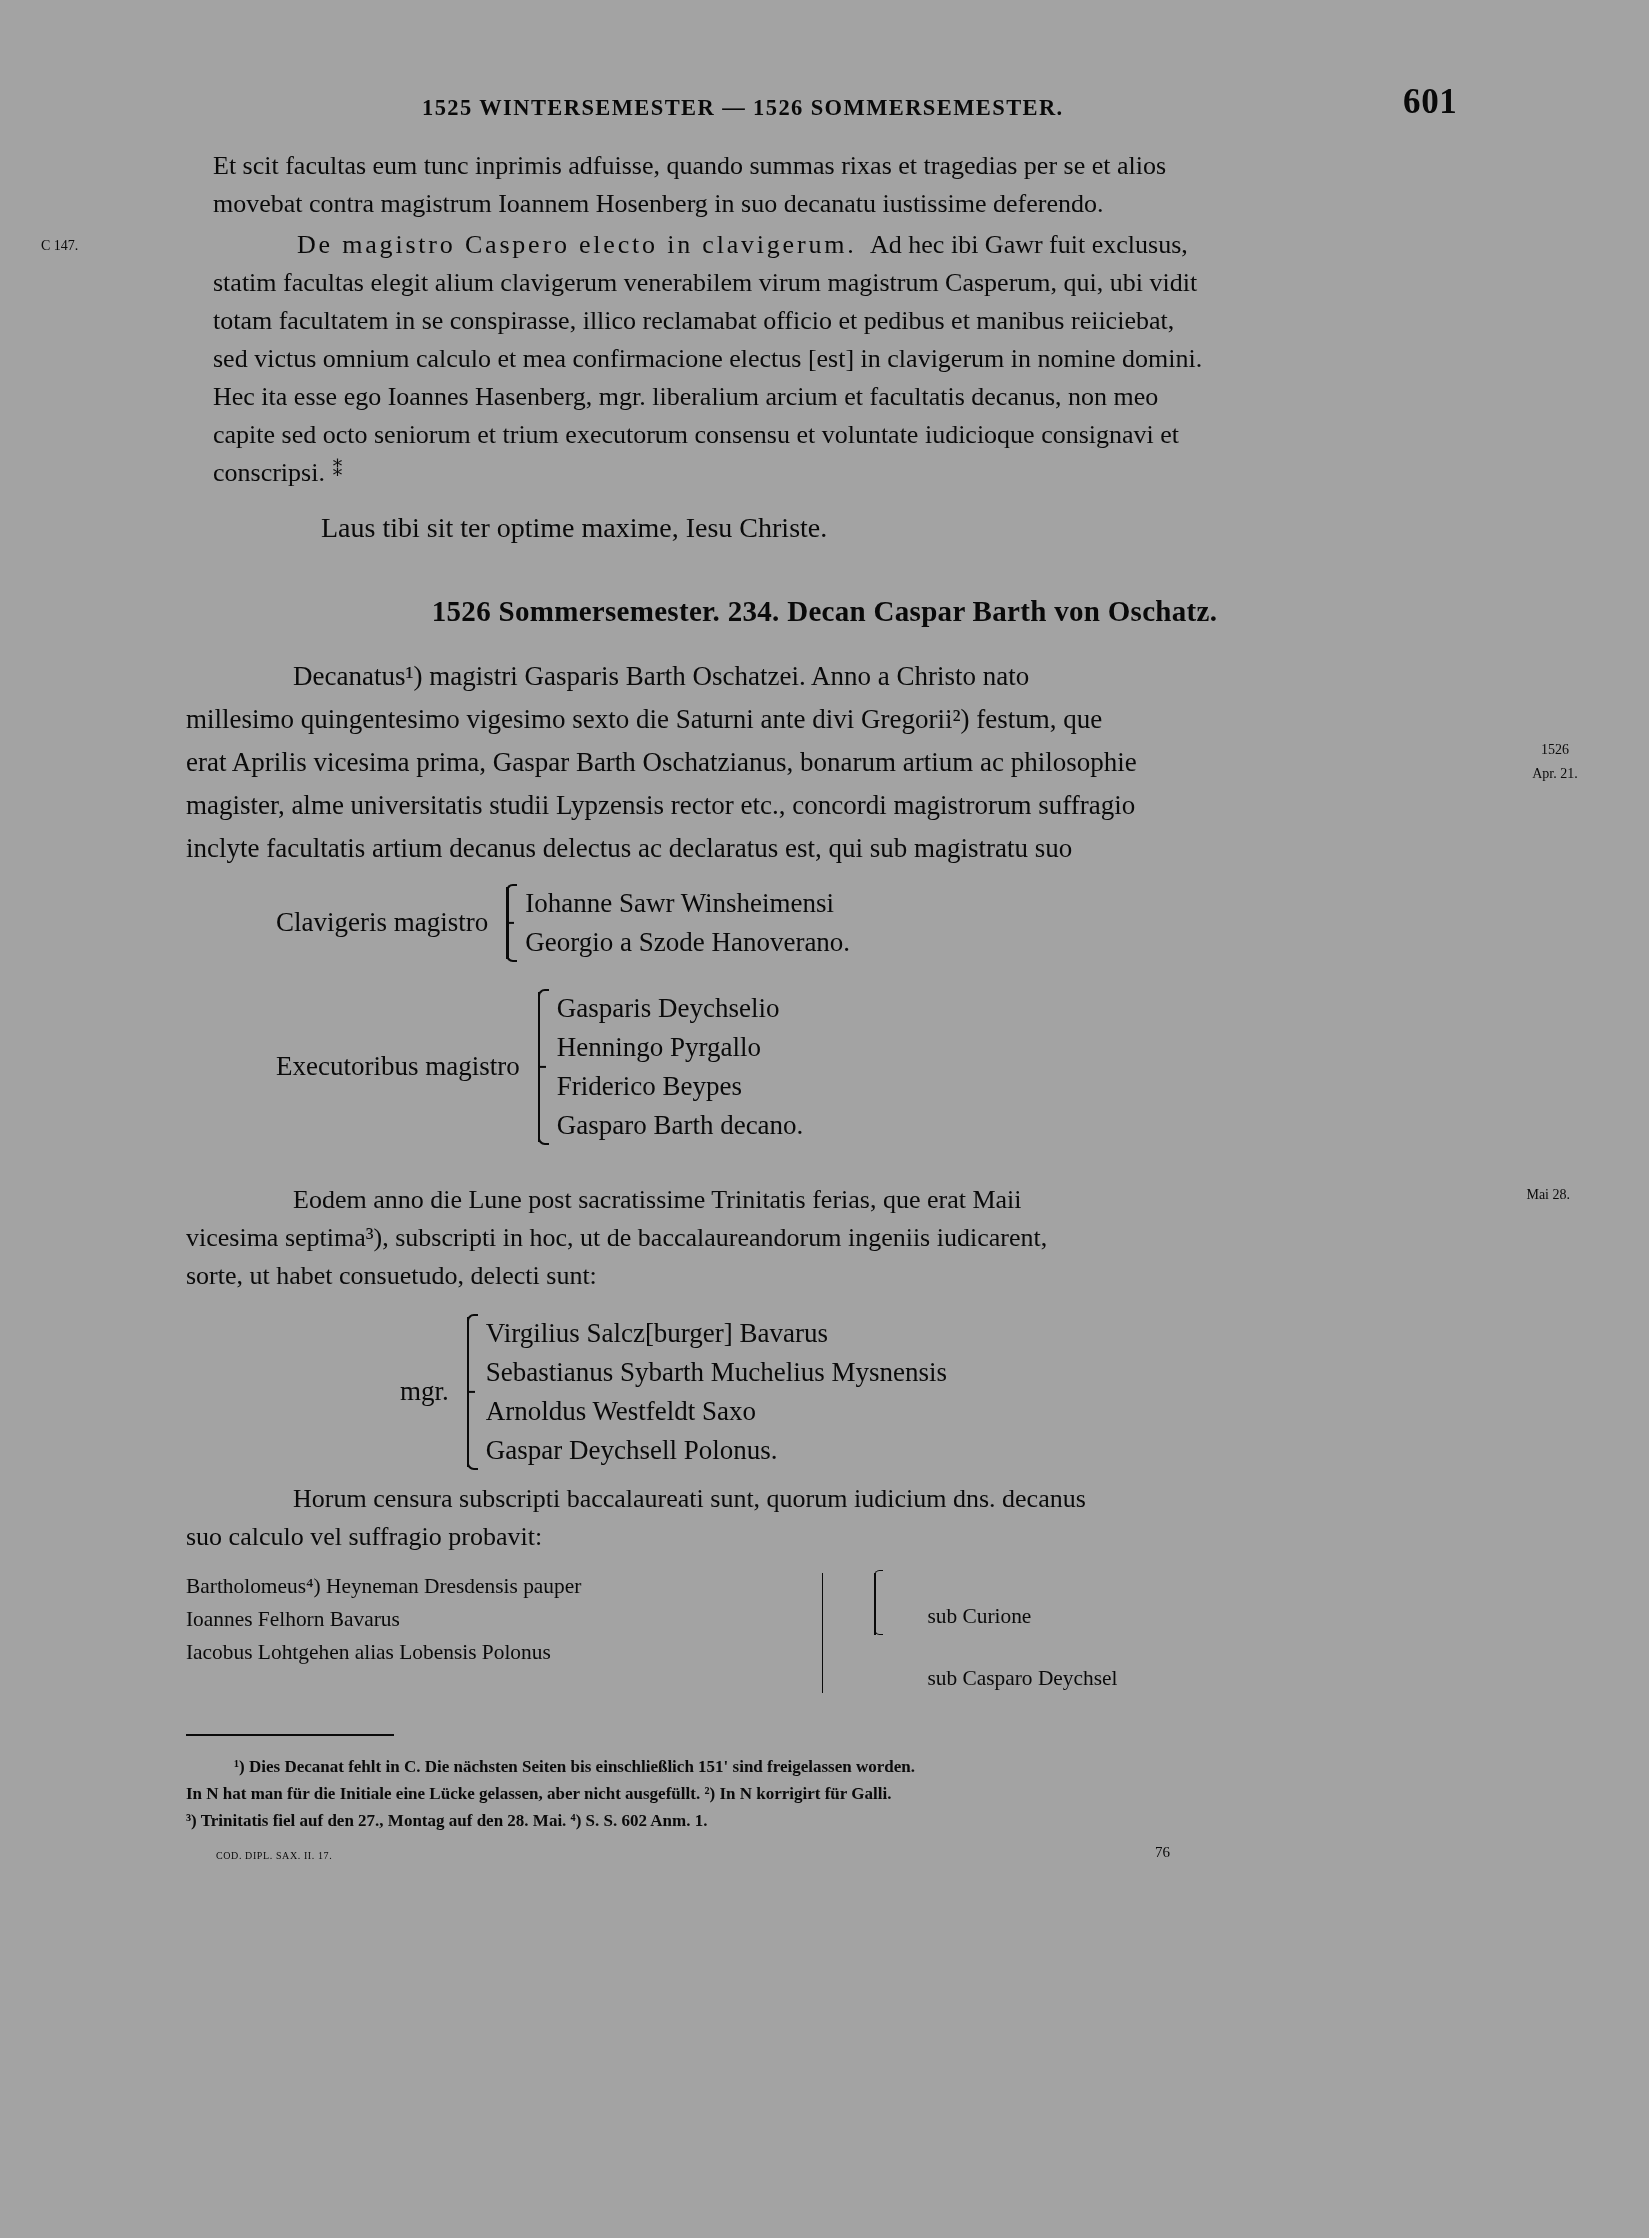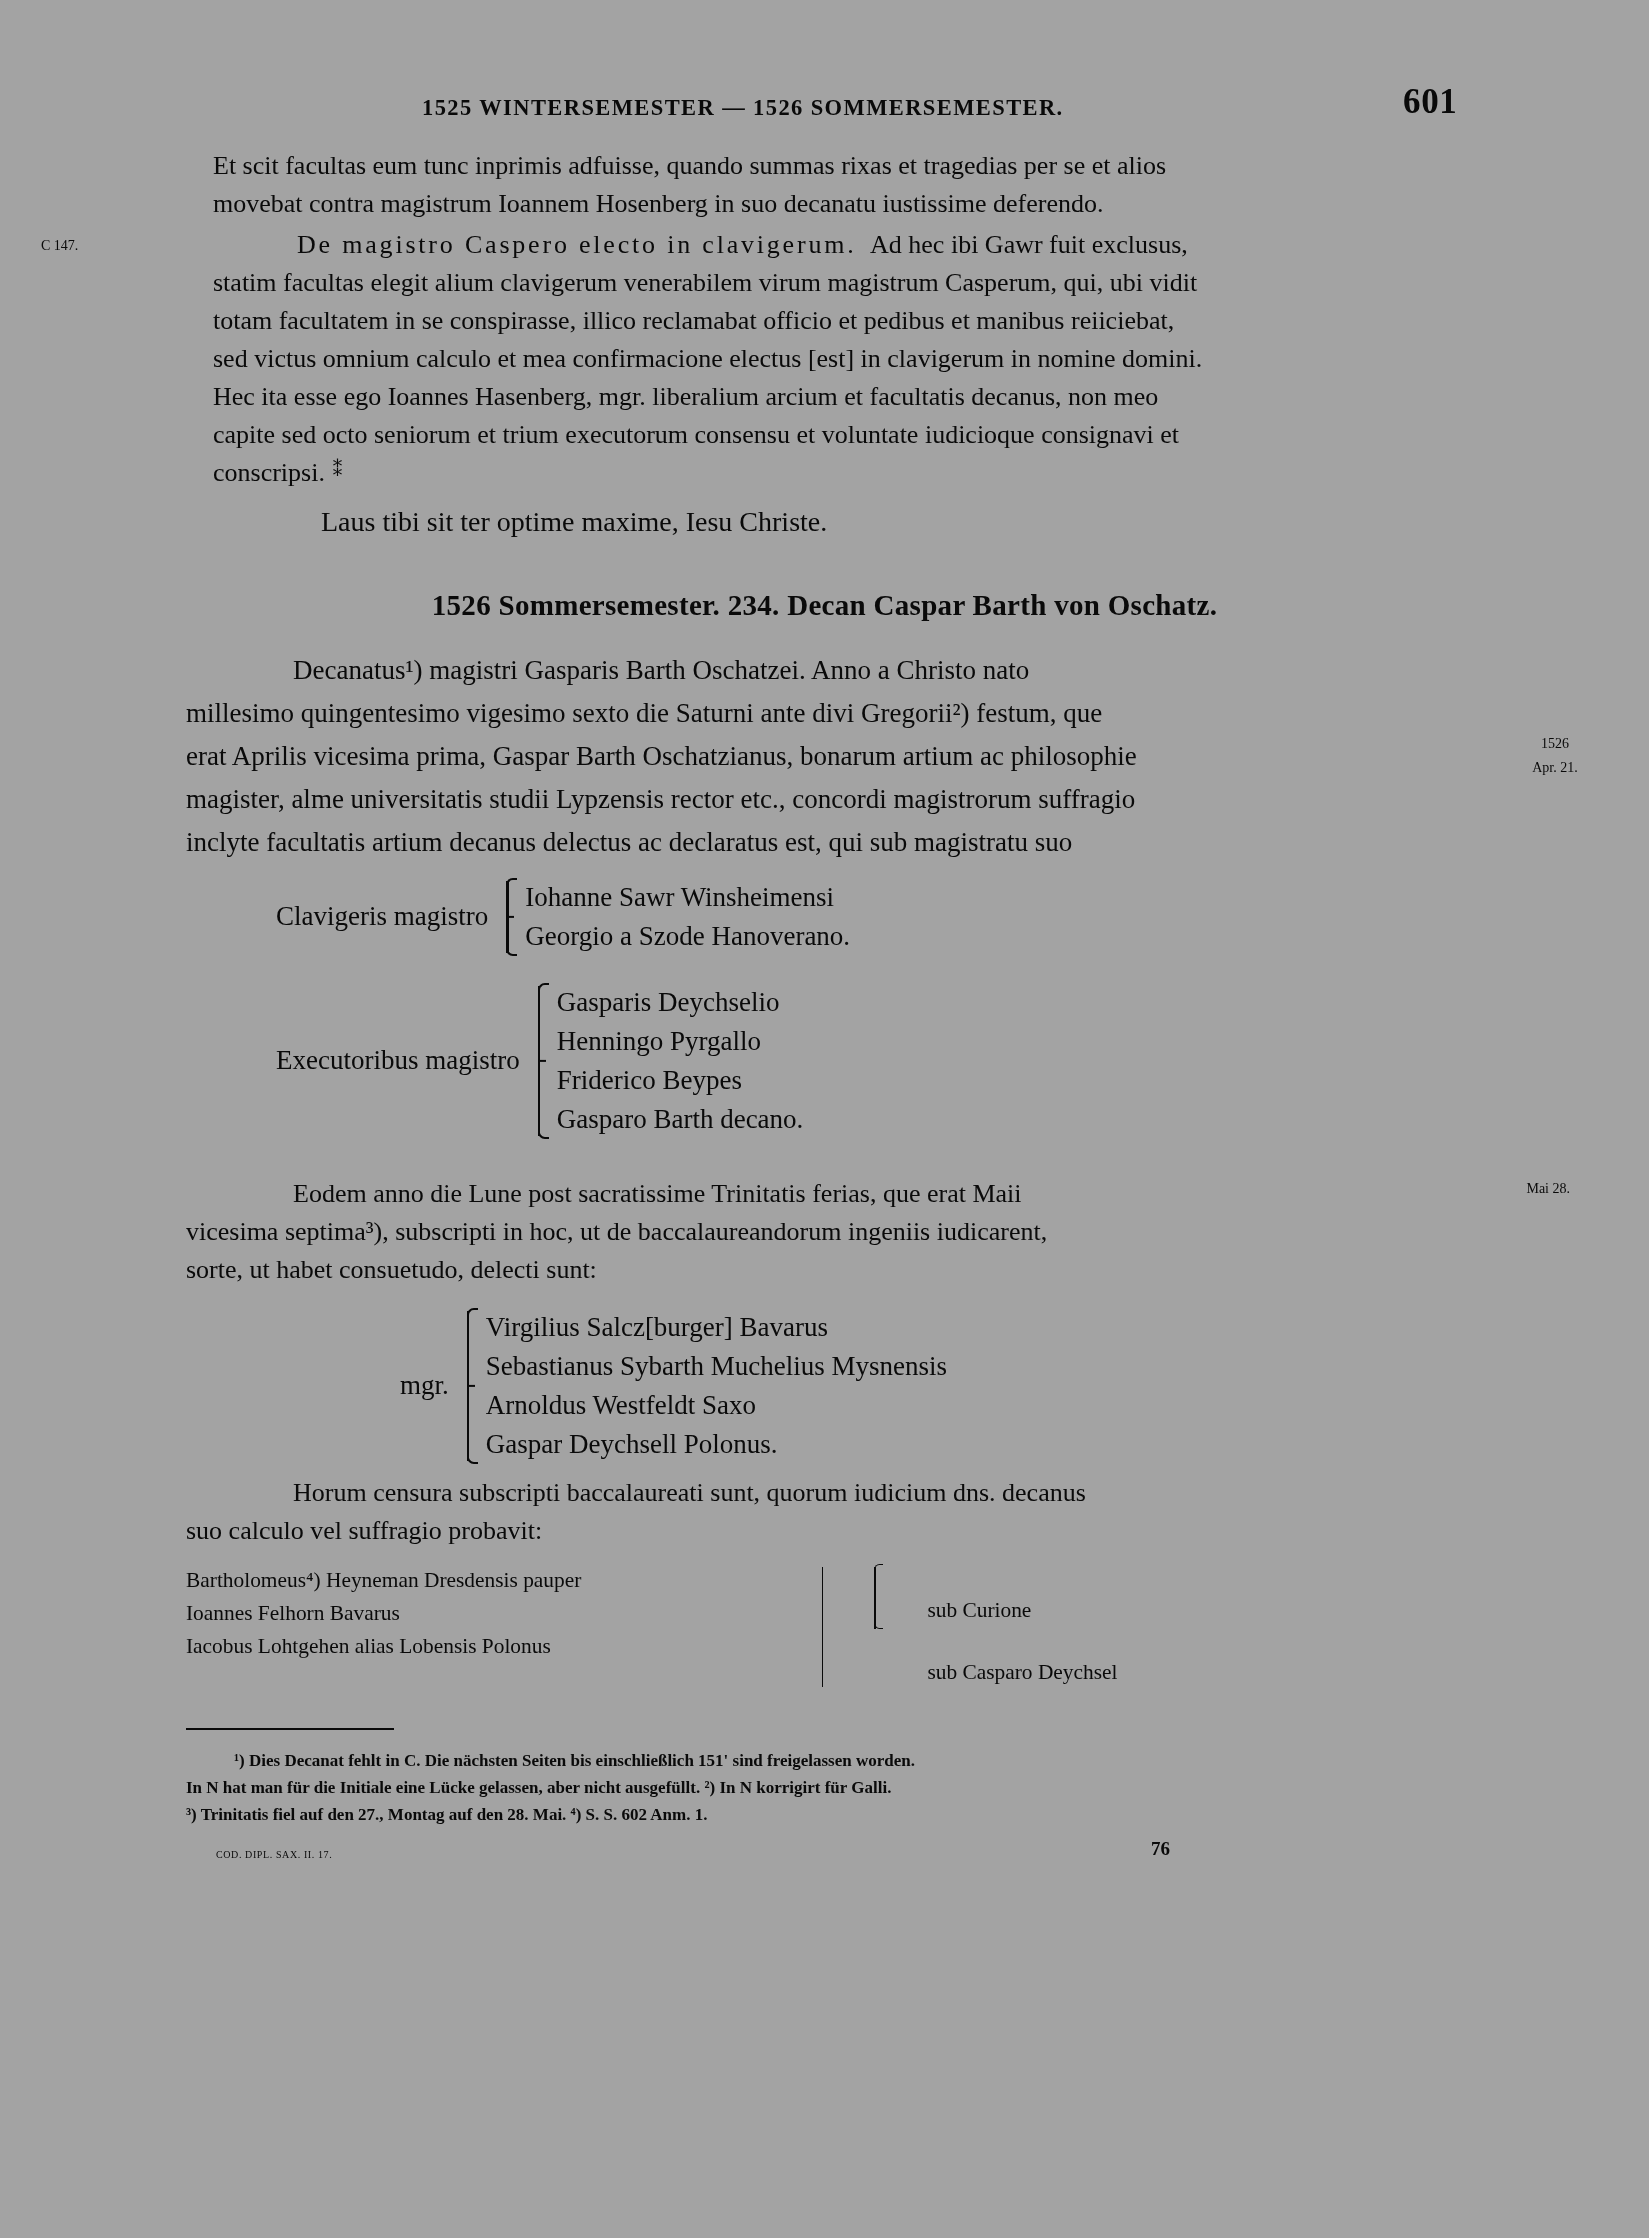--- a/index.html
+++ b/index.html
@@ -266,7 +266,7 @@
       </span>
     </div>
 
-    <div class="blk" style="padding-left:135px; margin-top:11px; font-size:28px;">
+    <div class="blk" style="padding-left:135px; margin-top:17px; font-size:28px;">
       <span class="line">Laus tibi sit ter optime maxime, Iesu Christe.</span>
     </div>
 

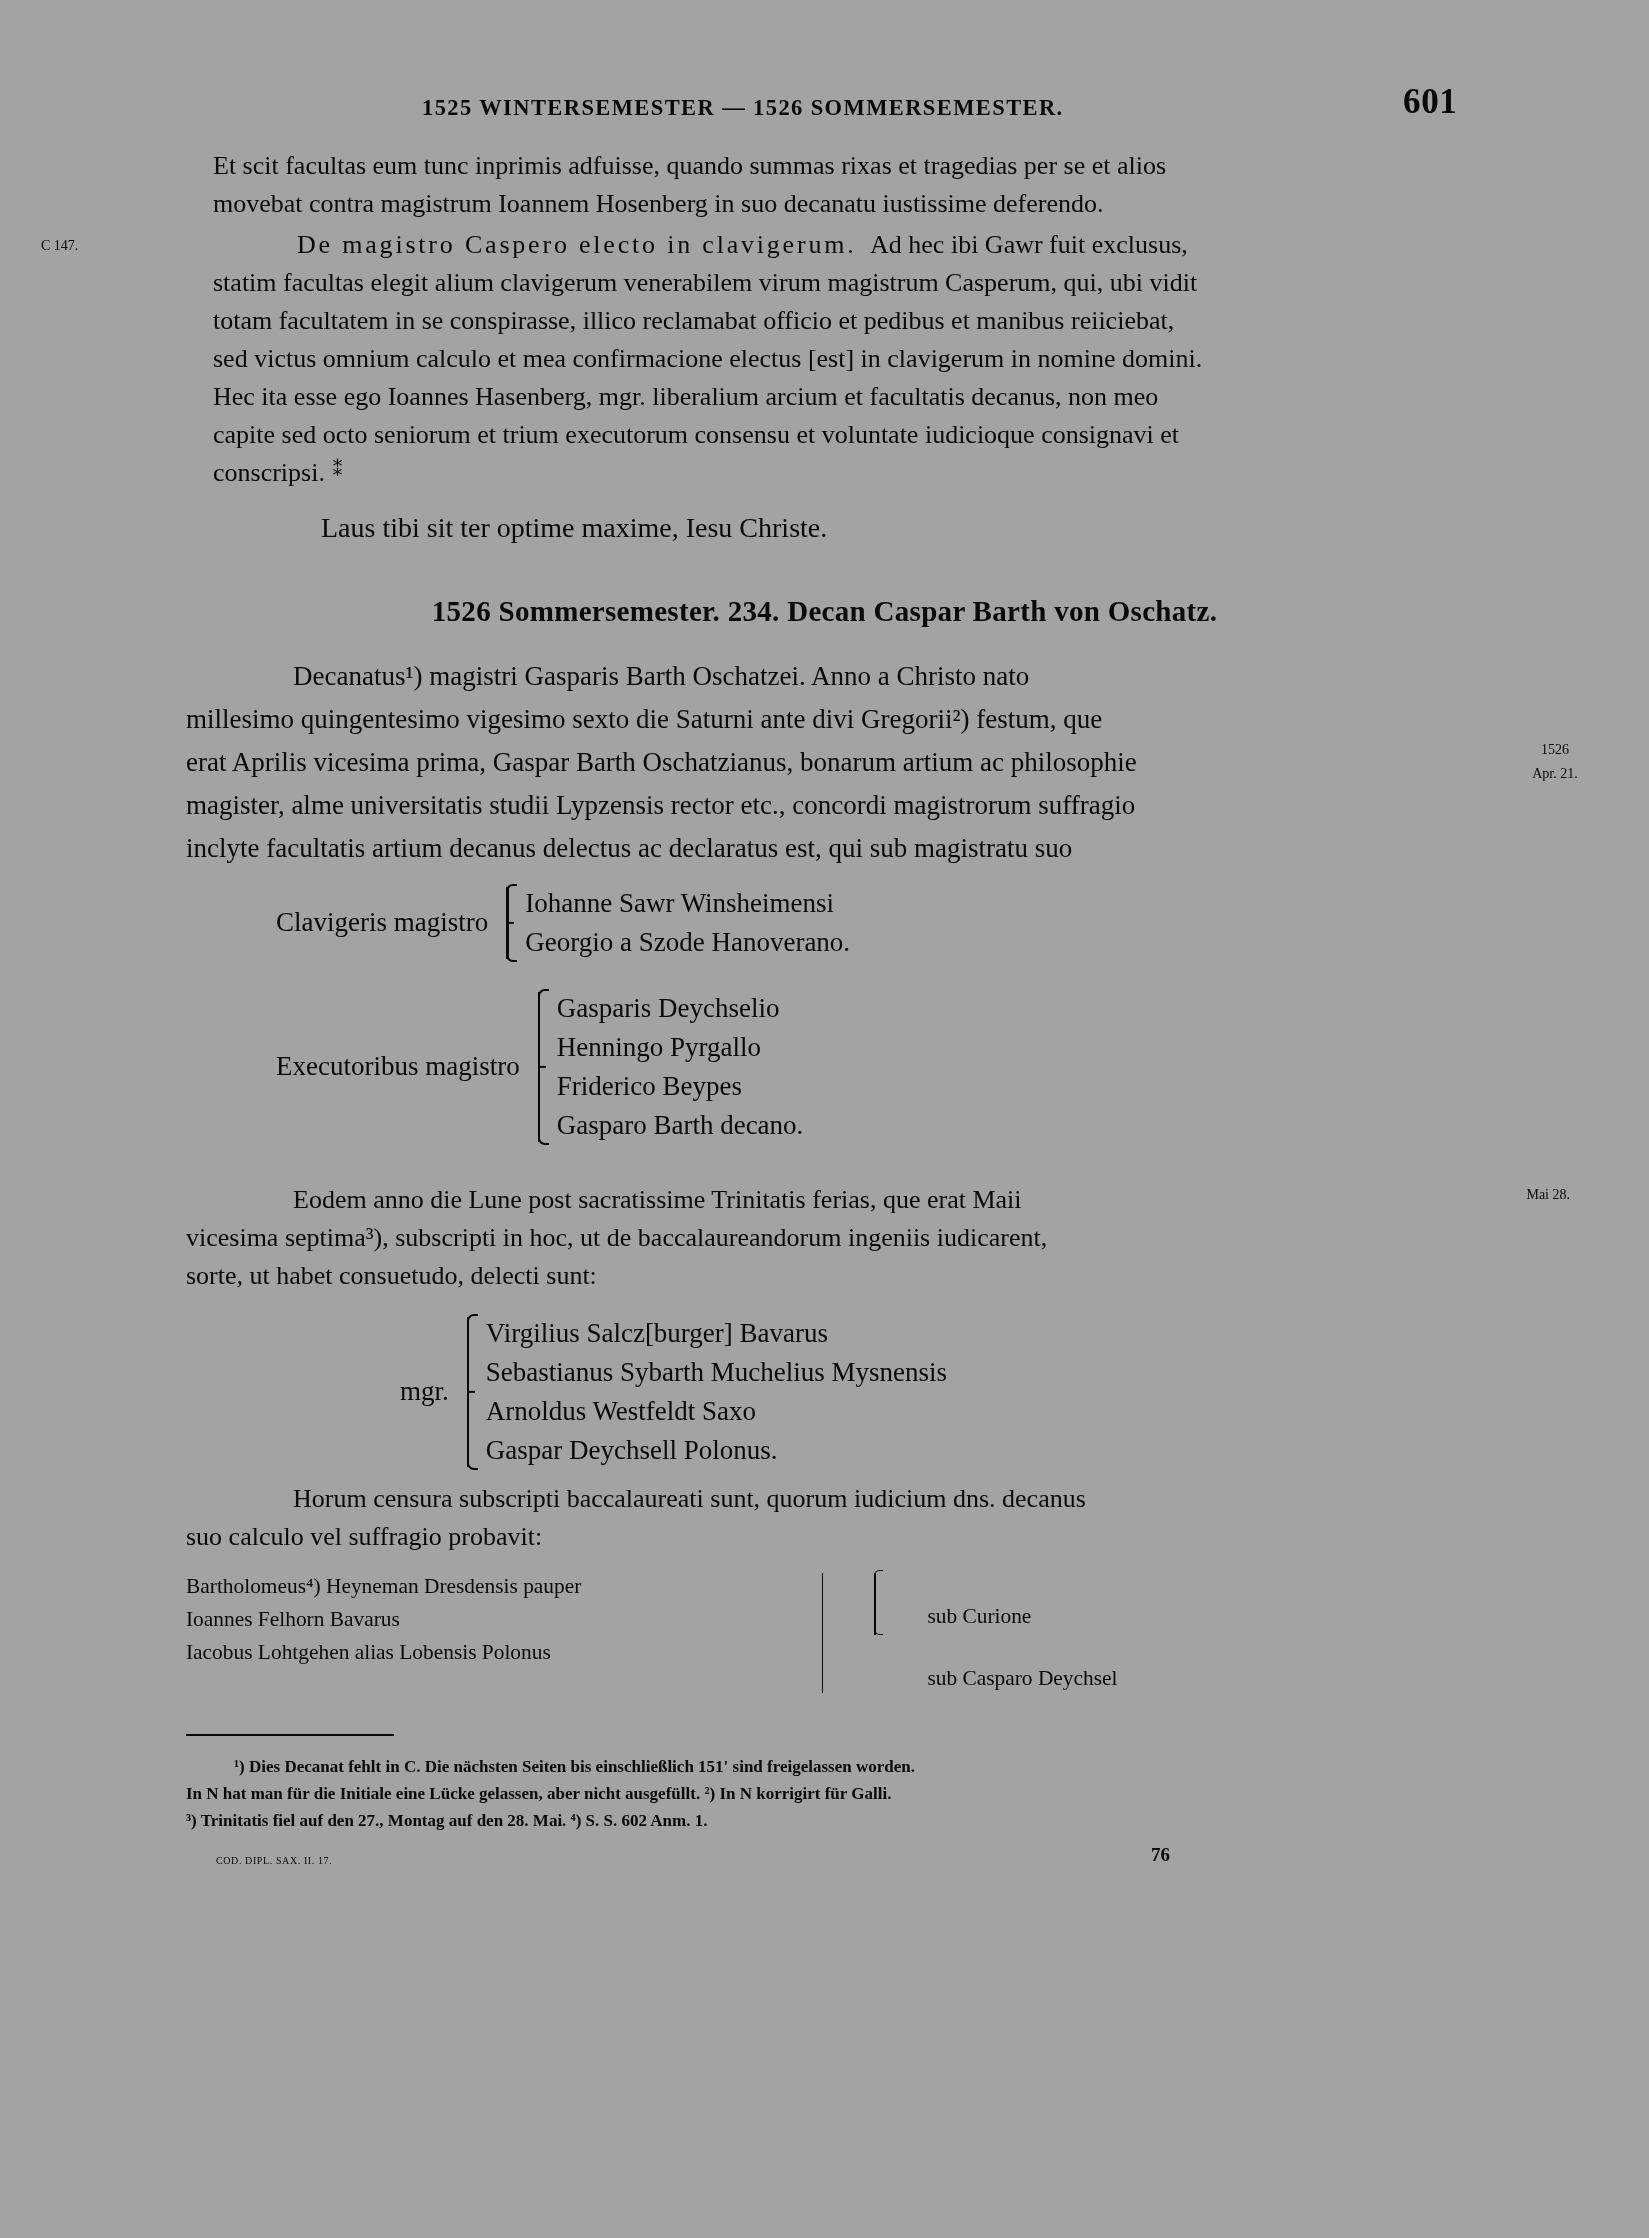--- a/index.html
+++ b/index.html
@@ -208,8 +208,8 @@
     padding-left: 30px;
   }
   .sheetno {
-    font-size: 19px;
-    font-weight: bold;
+    font-size: 15px;
+    font-weight: normal;
     padding-right: 293px;
   }
   .dagger {

